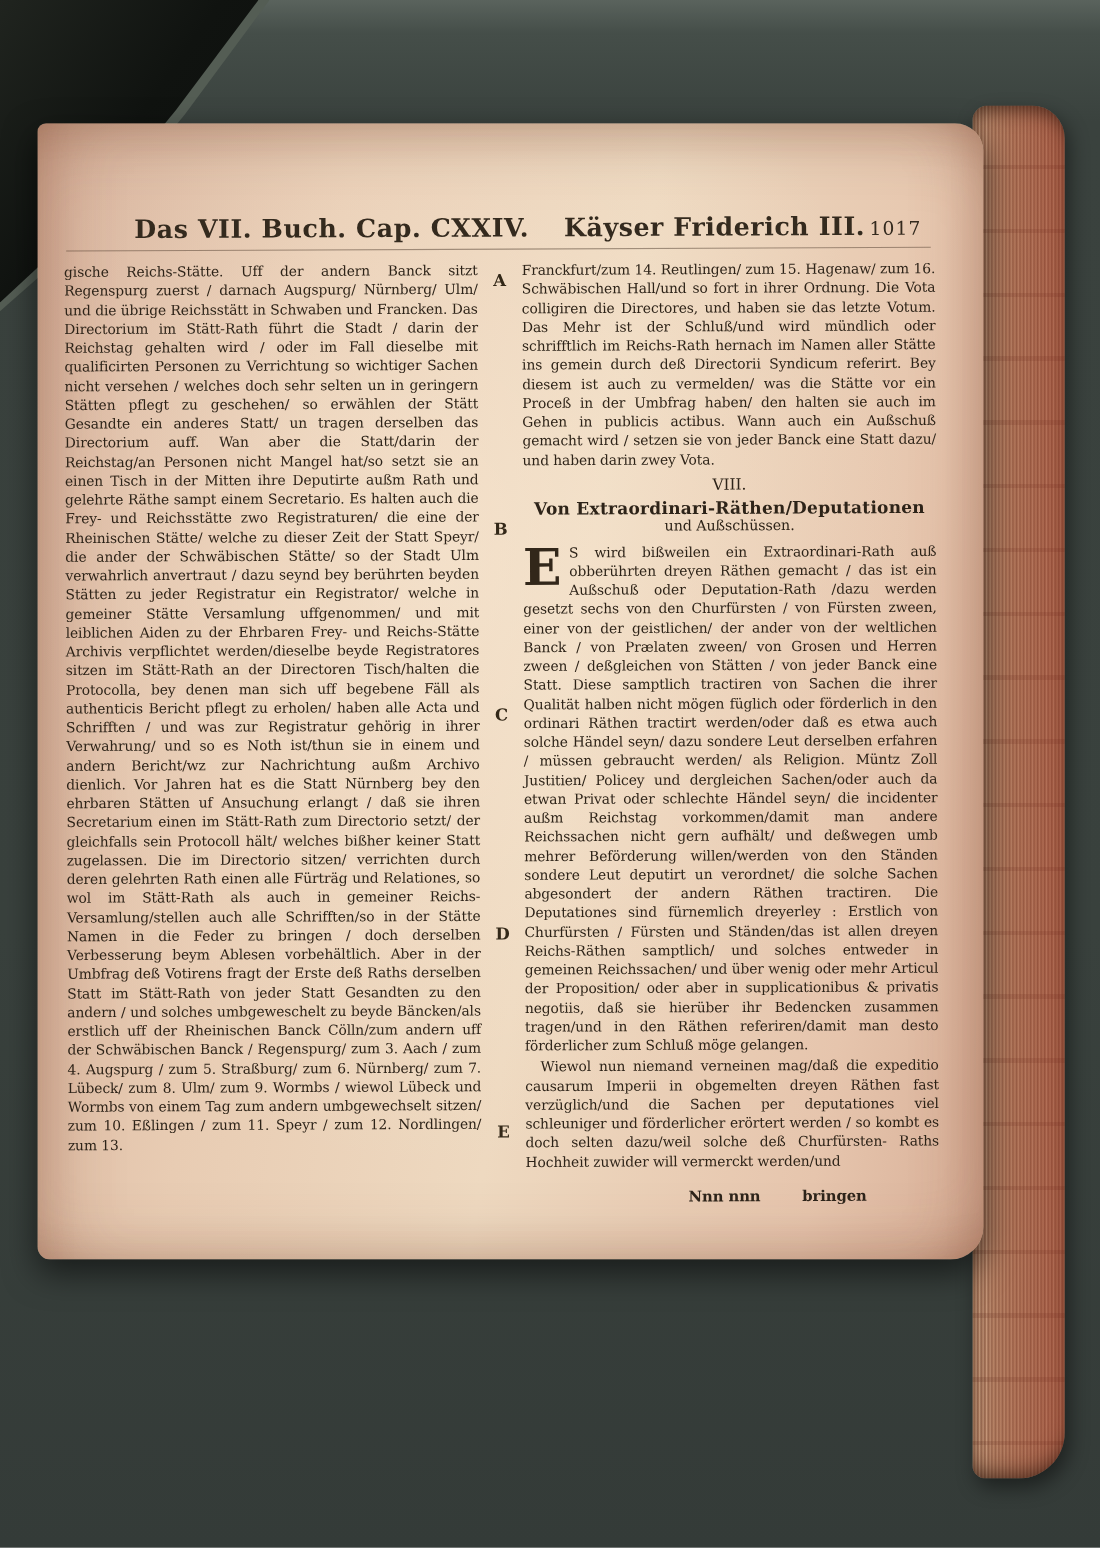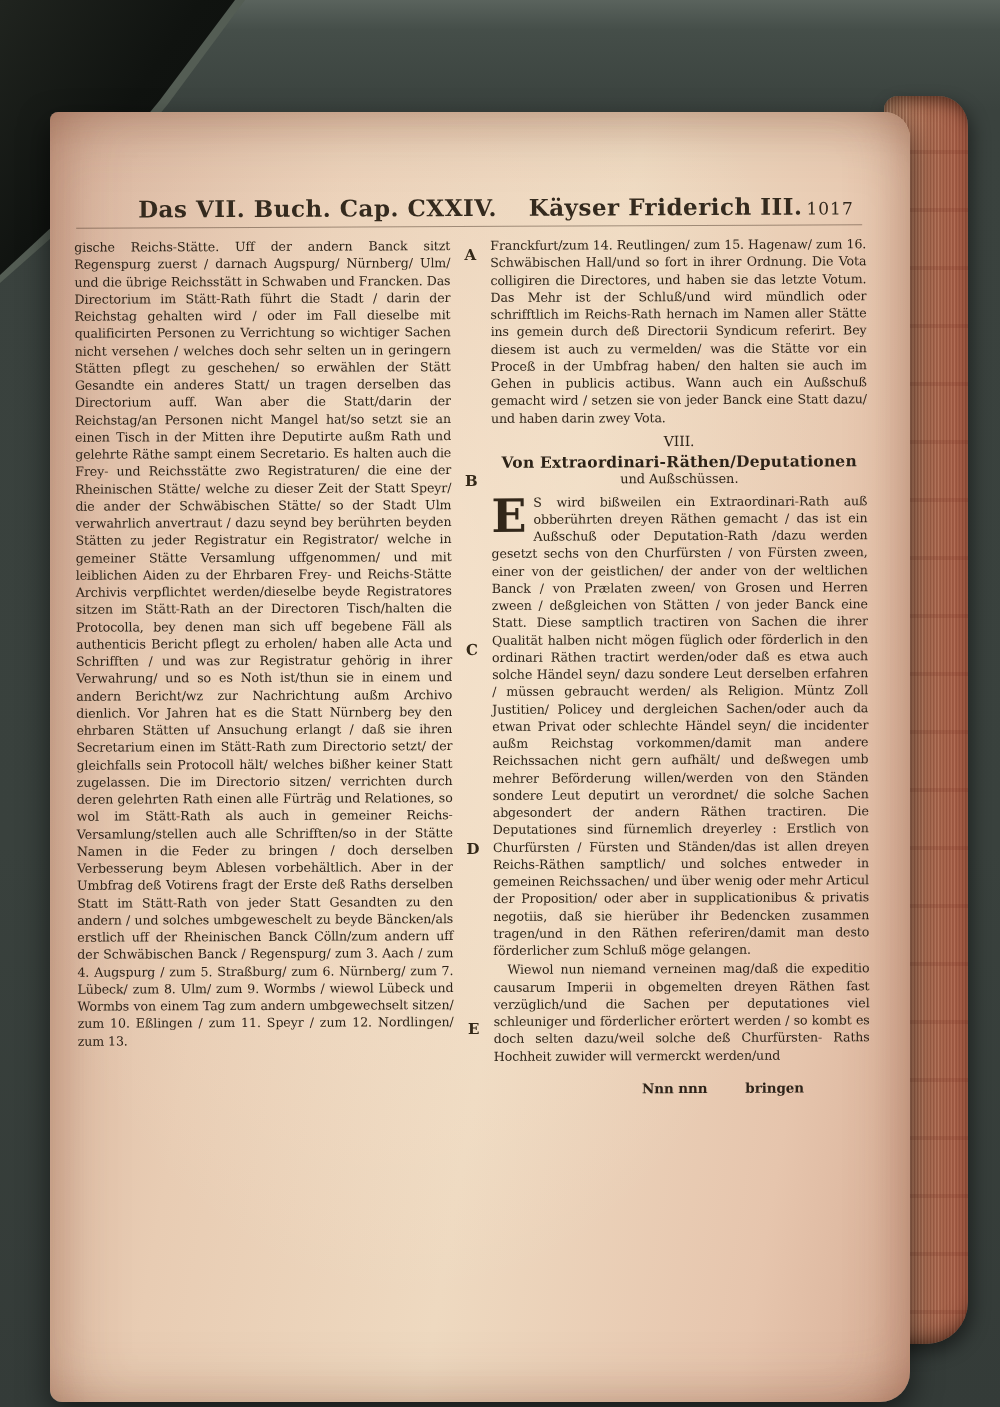--- a/index.html
+++ b/index.html
@@ -31,7 +31,7 @@
   }
   
   .paper{
-    position:absolute;left:34px;top:112px;width:860px;height:1290px;z-index:4;
+    position:absolute;left:34px;top:112px;width:860px;height:1033px;z-index:4;
     border-radius:8px 26px 30px 12px;
     background:
       radial-gradient(ellipse at 42% 38%,rgba(255,243,224,.42),rgba(255,243,224,0) 62%),
@@ -42,7 +42,6 @@
       inset -36px 0 60px -34px rgba(130,70,48,.42),
       inset 0 46px 70px -44px rgba(110,62,40,.40),
       inset 0 -40px 70px -48px rgba(110,62,40,.34);
-    margin-left: 16px;
   }
   .textblock{
     position:absolute;left:26px;top:82px;width:792px;

